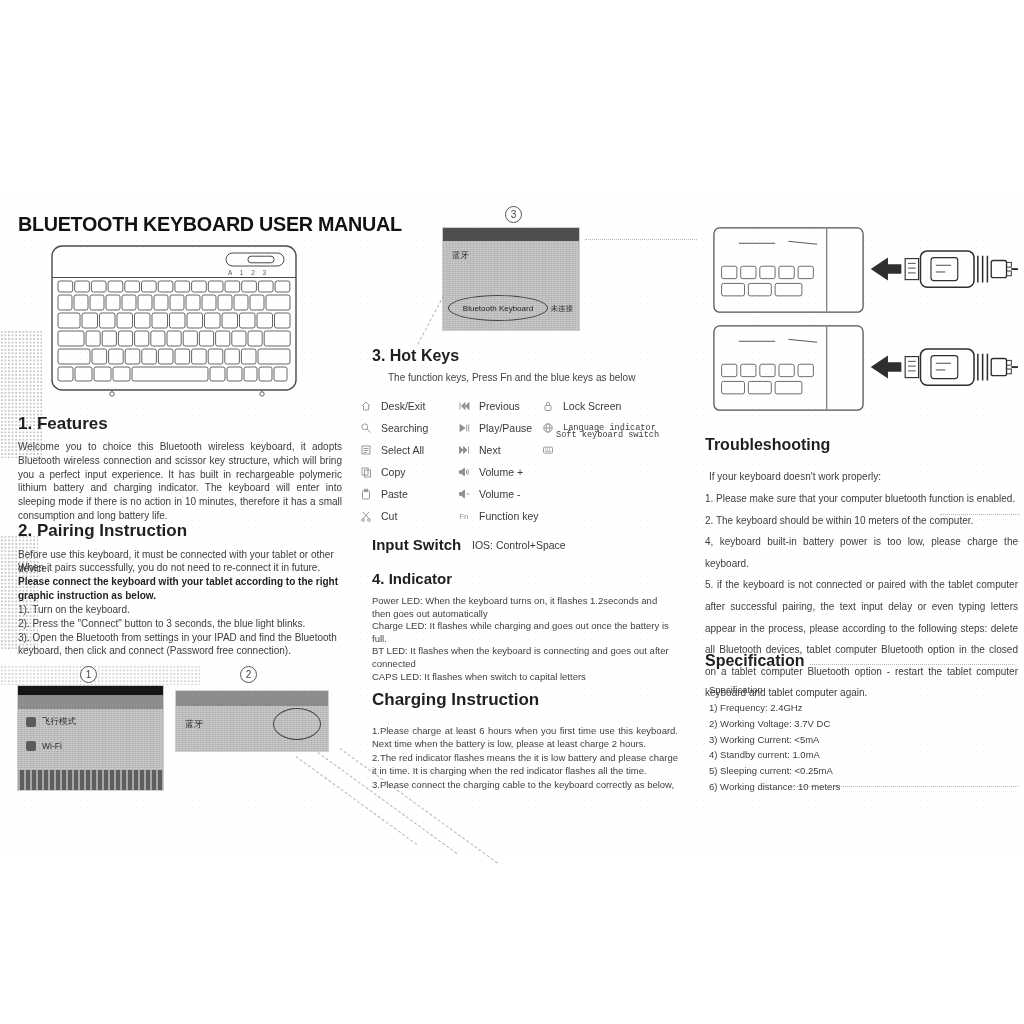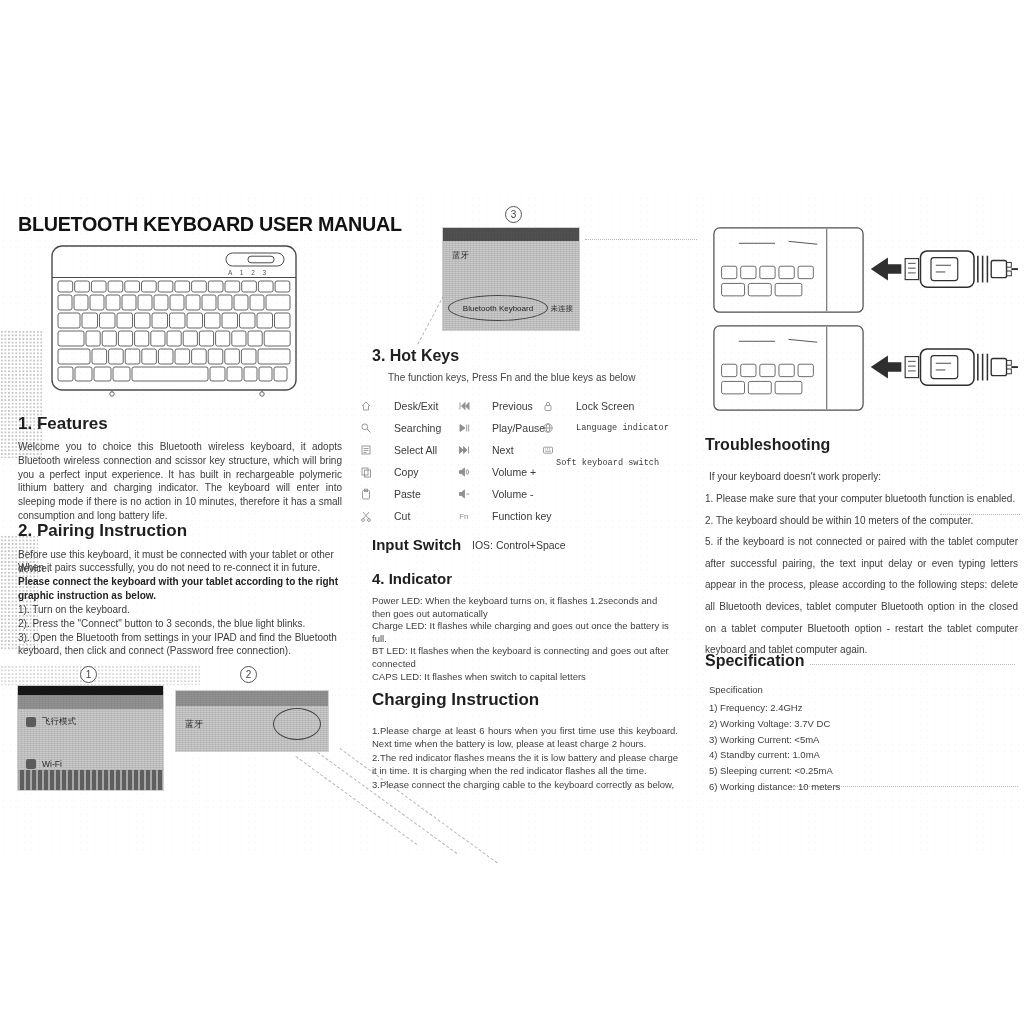--- a/index.html
+++ b/index.html
@@ -32,7 +32,7 @@
   .hk-icon{display:inline-flex;width:13px;height:12px;margin-right:21px;align-items:center;opacity:.75;}
   .hk-label{font-size:10.5px;color:#3a3a3a;white-space:nowrap;}
   .hk-col3 .hk-row:nth-child(2) .hk-label{font-family:"Liberation Mono",monospace;font-size:8.6px;}
-  .soft-label{left:556px;top:458px;font-family:"Liberation Mono",monospace;font-size:8.6px;color:#3a3a3a;}
+  .soft-label{left:556px;top:430px;font-family:"Liberation Mono",monospace;font-size:8.6px;color:#3a3a3a;}
 
   .mid-body{font-size:9.5px;color:#3f3f3f;}
   .indicator-list{left:372px;top:595px;width:303px;}

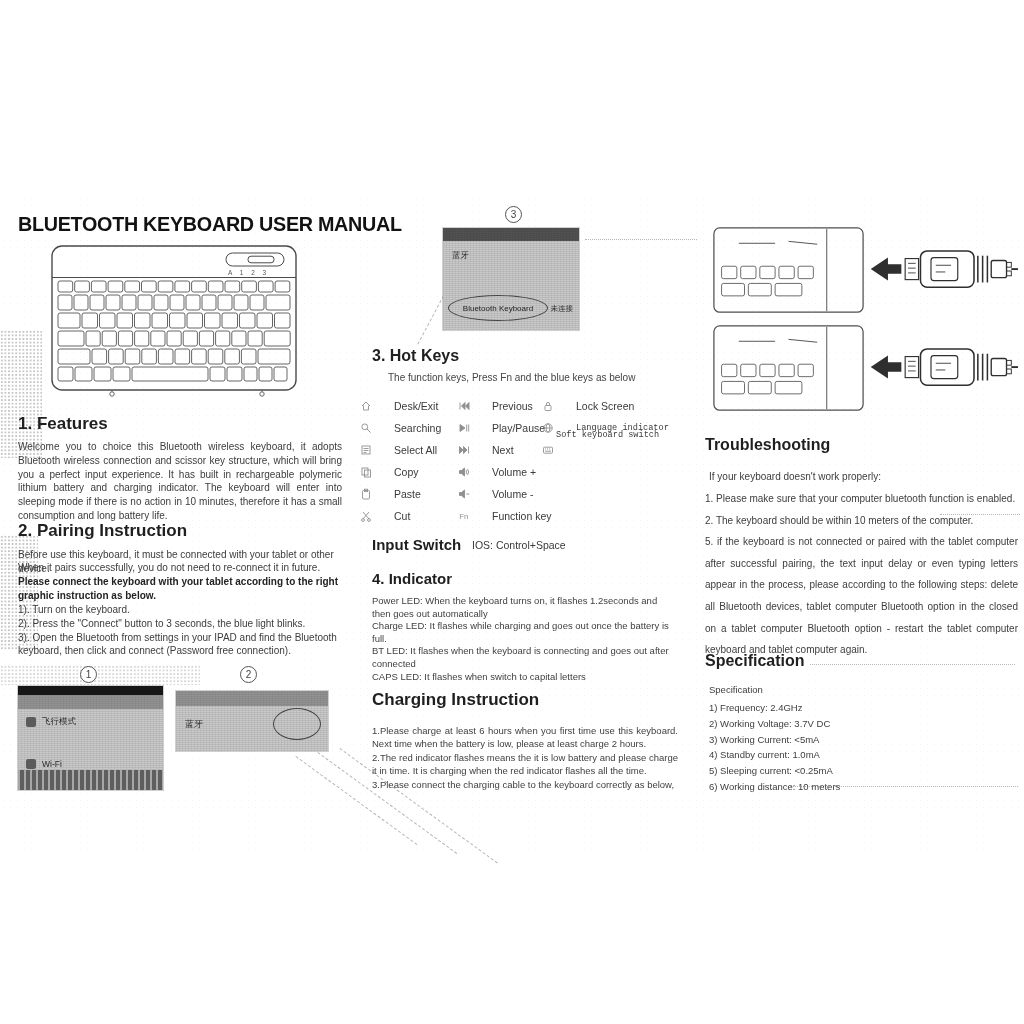--- a/index.html
+++ b/index.html
@@ -29,7 +29,7 @@
   
   .hk-col{position:absolute;}
   .hk-row{display:flex;align-items:center;height:22px;}
-  .hk-icon{display:inline-flex;width:13px;height:12px;margin-right:21px;align-items:center;opacity:.75;}
+  .hk-icon{display:inline-flex;width:13px;height:12px;margin-right:8px;align-items:center;opacity:.75;}
   .hk-label{font-size:10.5px;color:#3a3a3a;white-space:nowrap;}
   .hk-col3 .hk-row:nth-child(2) .hk-label{font-family:"Liberation Mono",monospace;font-size:8.6px;}
   .soft-label{left:556px;top:430px;font-family:"Liberation Mono",monospace;font-size:8.6px;color:#3a3a3a;}

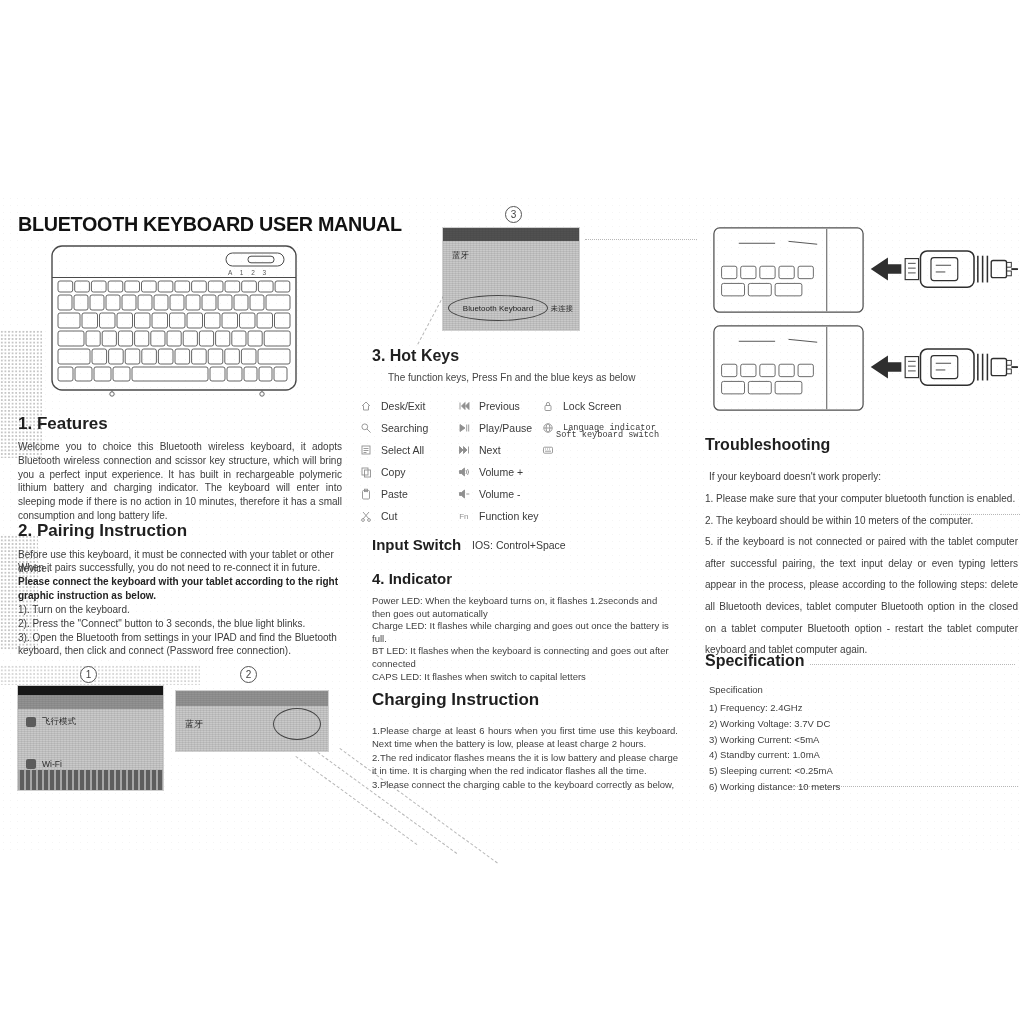--- a/index.html
+++ b/index.html
@@ -474,6 +474,7 @@
   <p class="tline">2. The keyboard should be within 10 meters of the computer.</p>
 
 
+  <p class="tline">4, keyboard built-in battery power is too low, please charge the keyboard.</p>
 
   <p class="tline">5. if the keyboard is not connected or paired with the tablet computer after successful pairing, the text input delay or even typing letters appear in the process, please according to the following steps: delete all Bluetooth devices, tablet computer Bluetooth option in the closed on a tablet computer Bluetooth option - restart the tablet computer keyboard and tablet computer again.</p>
 </div>

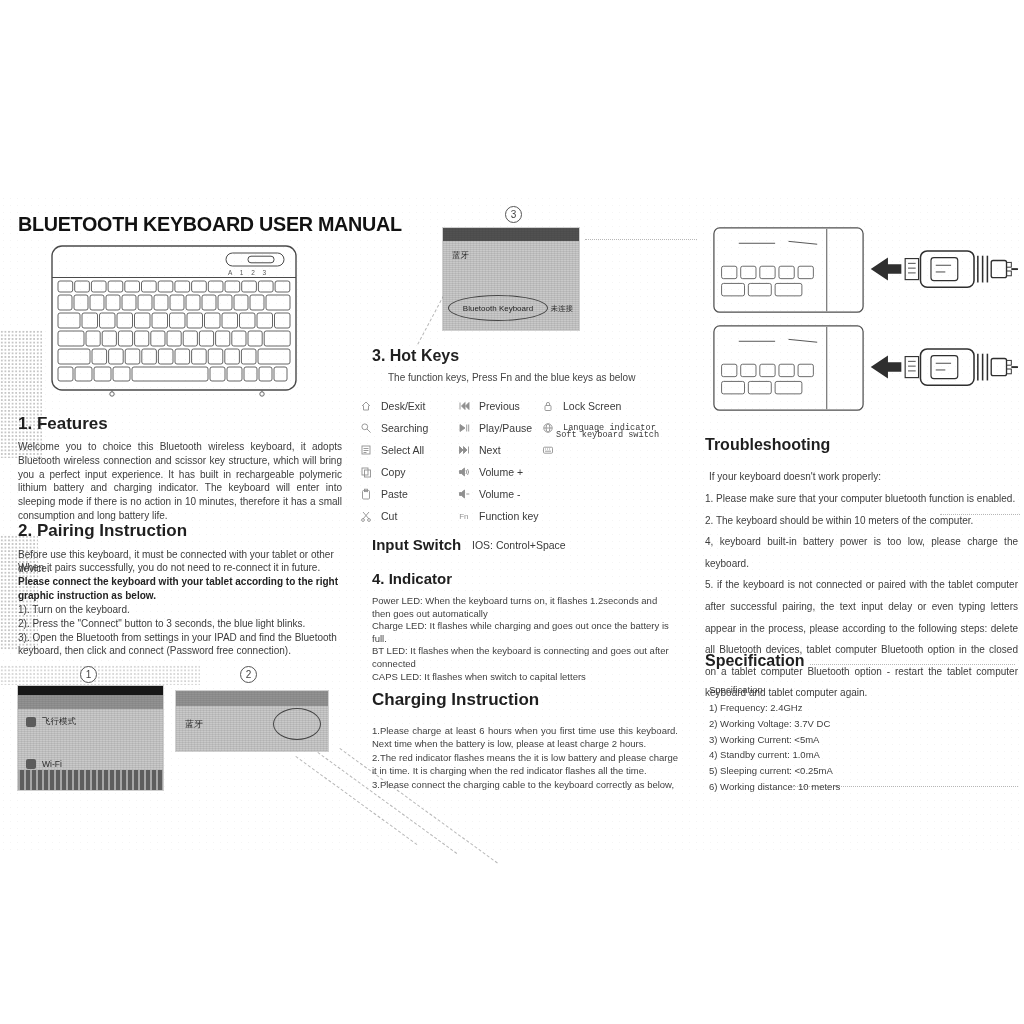--- a/index.html
+++ b/index.html
@@ -202,7 +202,7 @@
     <div class="bar-black"></div>
     <div class="band" style="top:9px;height:14px;"></div>
     <div style="position:absolute;left:8px;top:30px;">
-  <div class="shot-row" style="position:relative;margin-bottom:31px;">
+  <div class="shot-row" style="position:relative;margin-bottom:13px;">
     <span class="ric"></span>
     <span class="rlb cjk">飞行模式</span>
   </div>

